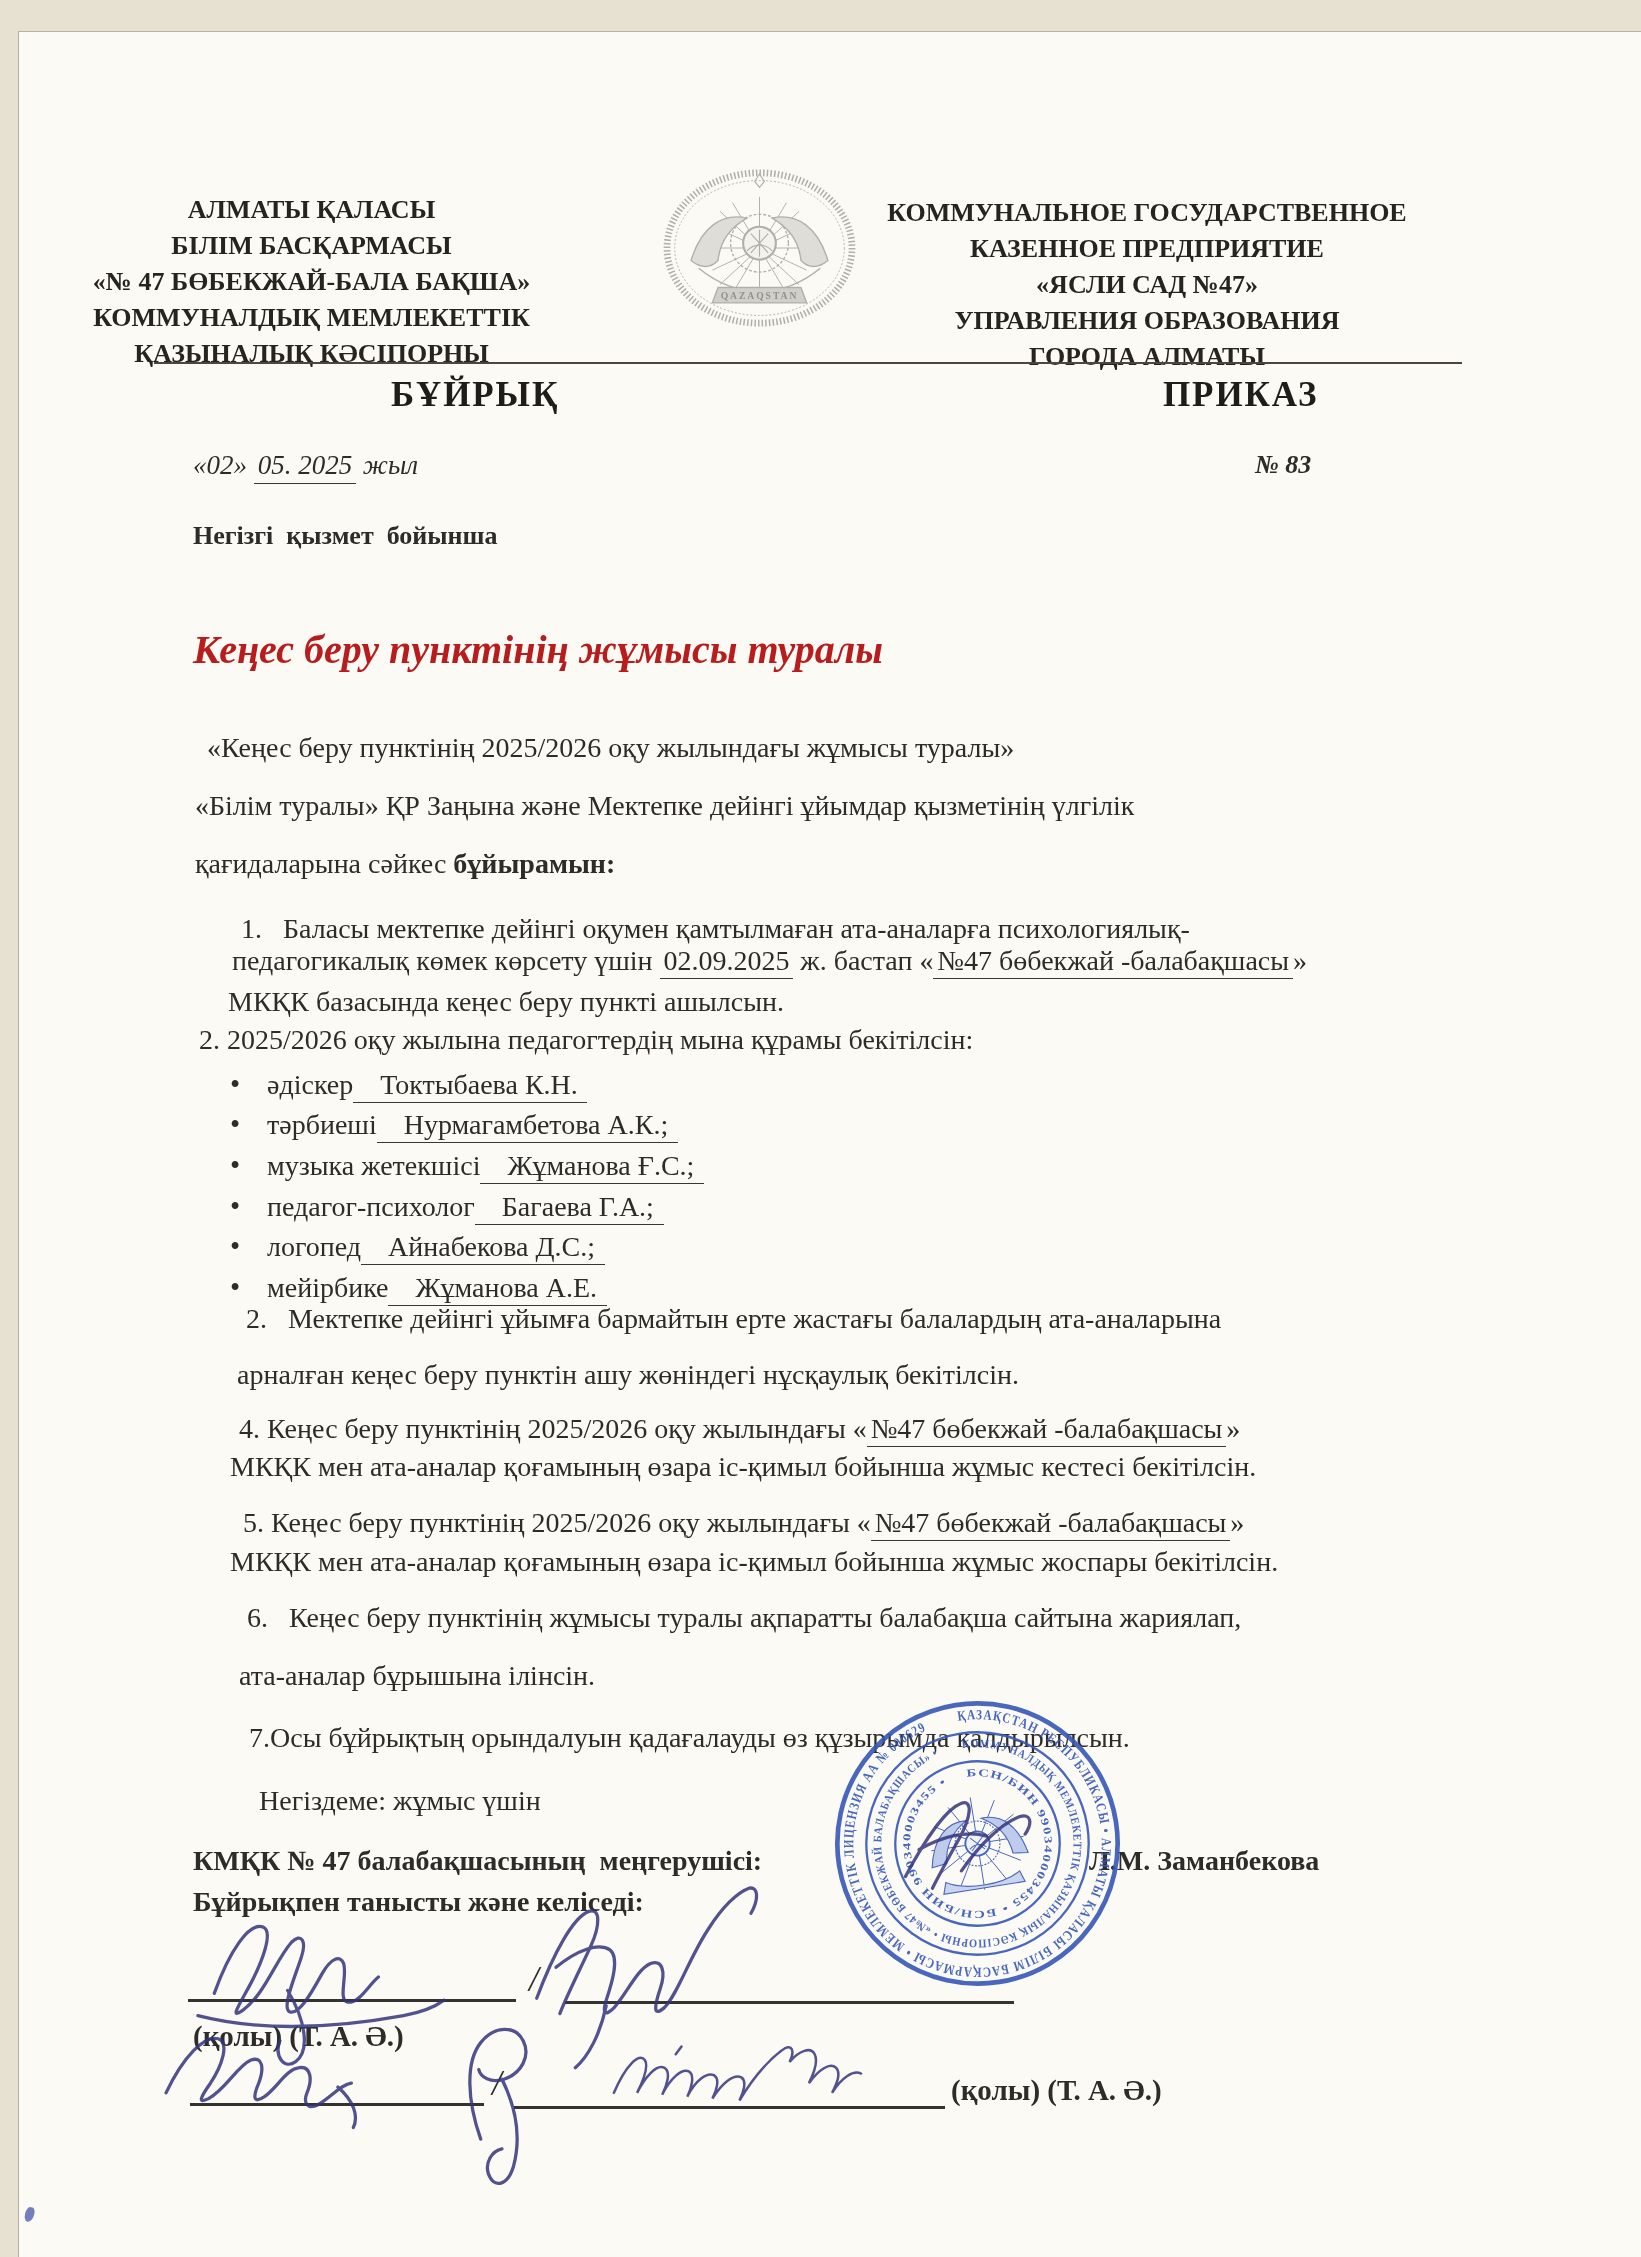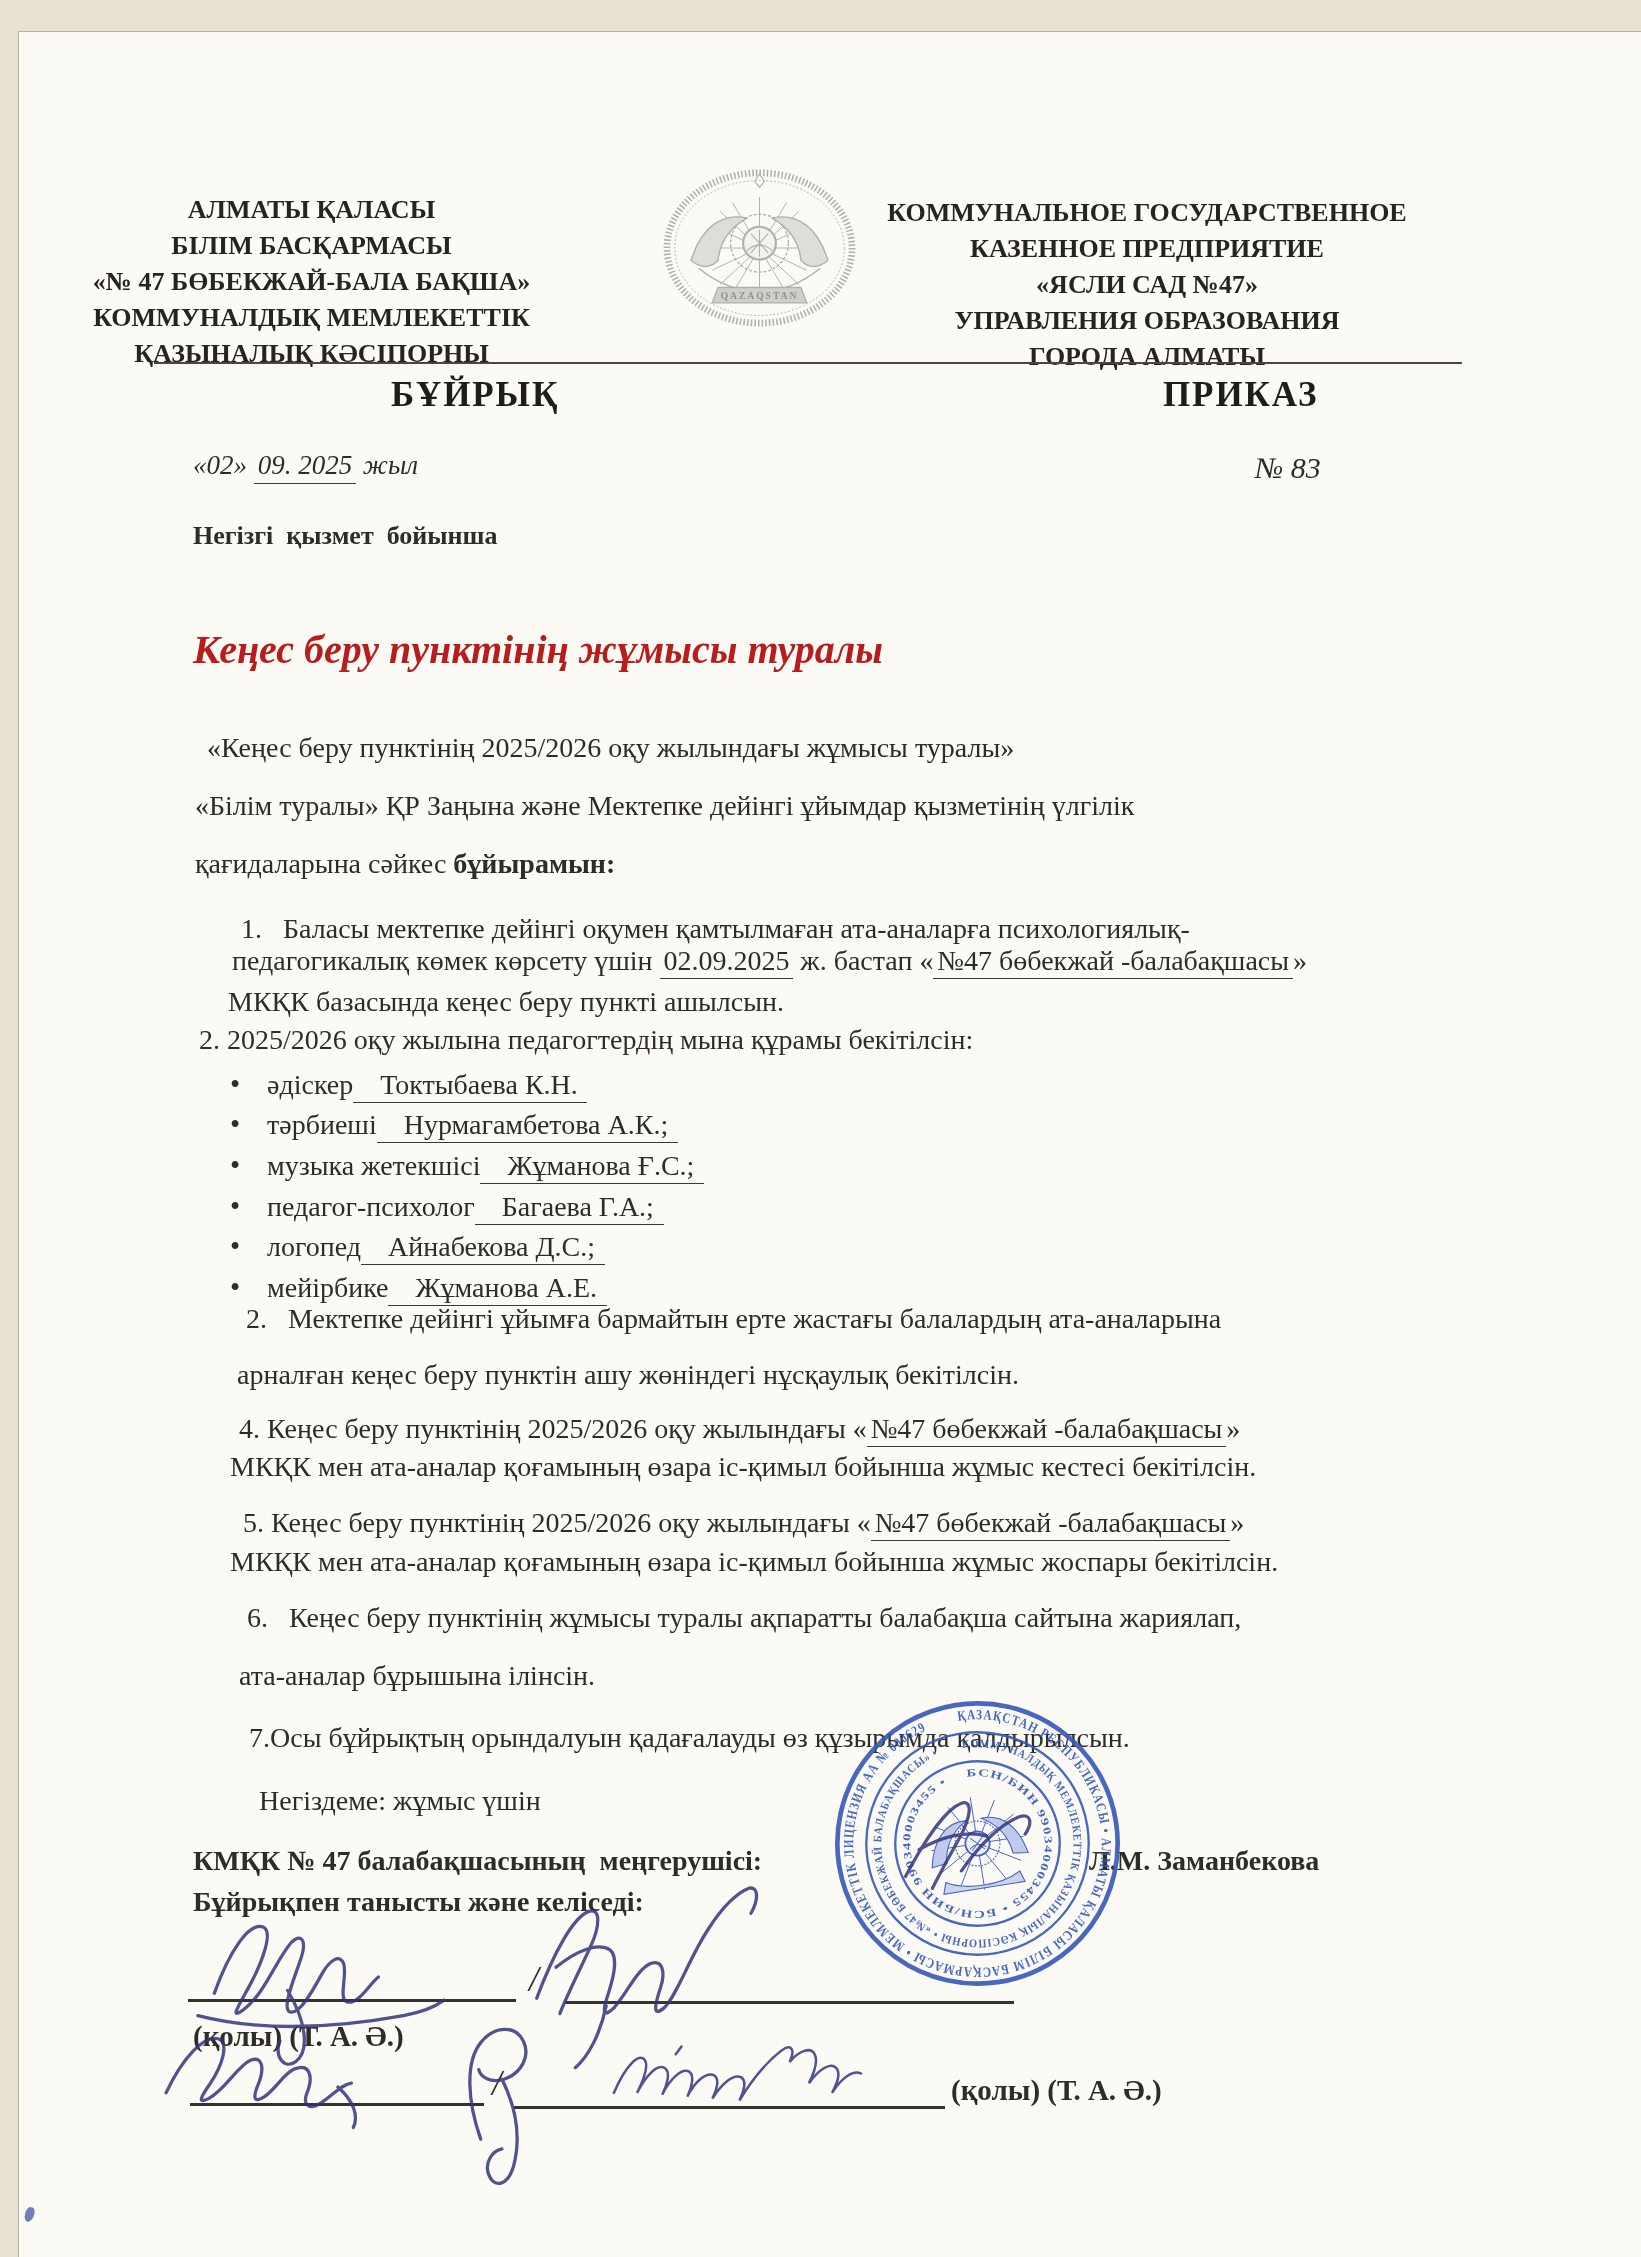--- a/index.html
+++ b/index.html
@@ -82,7 +82,7 @@
   <div class="abs bigtitle" style="left:391px;top:375px;">БҰЙРЫҚ</div>
   <div class="abs bigtitle" style="left:1163px;top:375px;">ПРИКАЗ</div>
 
-  <div class="abs t i" style="left:193px;top:450px;font-size:27px;"><span>«02» </span><span class="uline-d">09. 2025</span><span> жыл</span></div>
+  <div class="abs t i" style="left:193px;top:450px;font-size:27px;"><span>«02» </span><span class="uline-d">05. 2025</span><span> жыл</span></div>
   <div class="abs t i" style="left:1255px;top:450px;font-size:30px;">№ 83</div>
 
   <div class="abs t b" style="left:193px;top:521px;font-size:26px;">Негізгі  қызмет  бойынша</div>

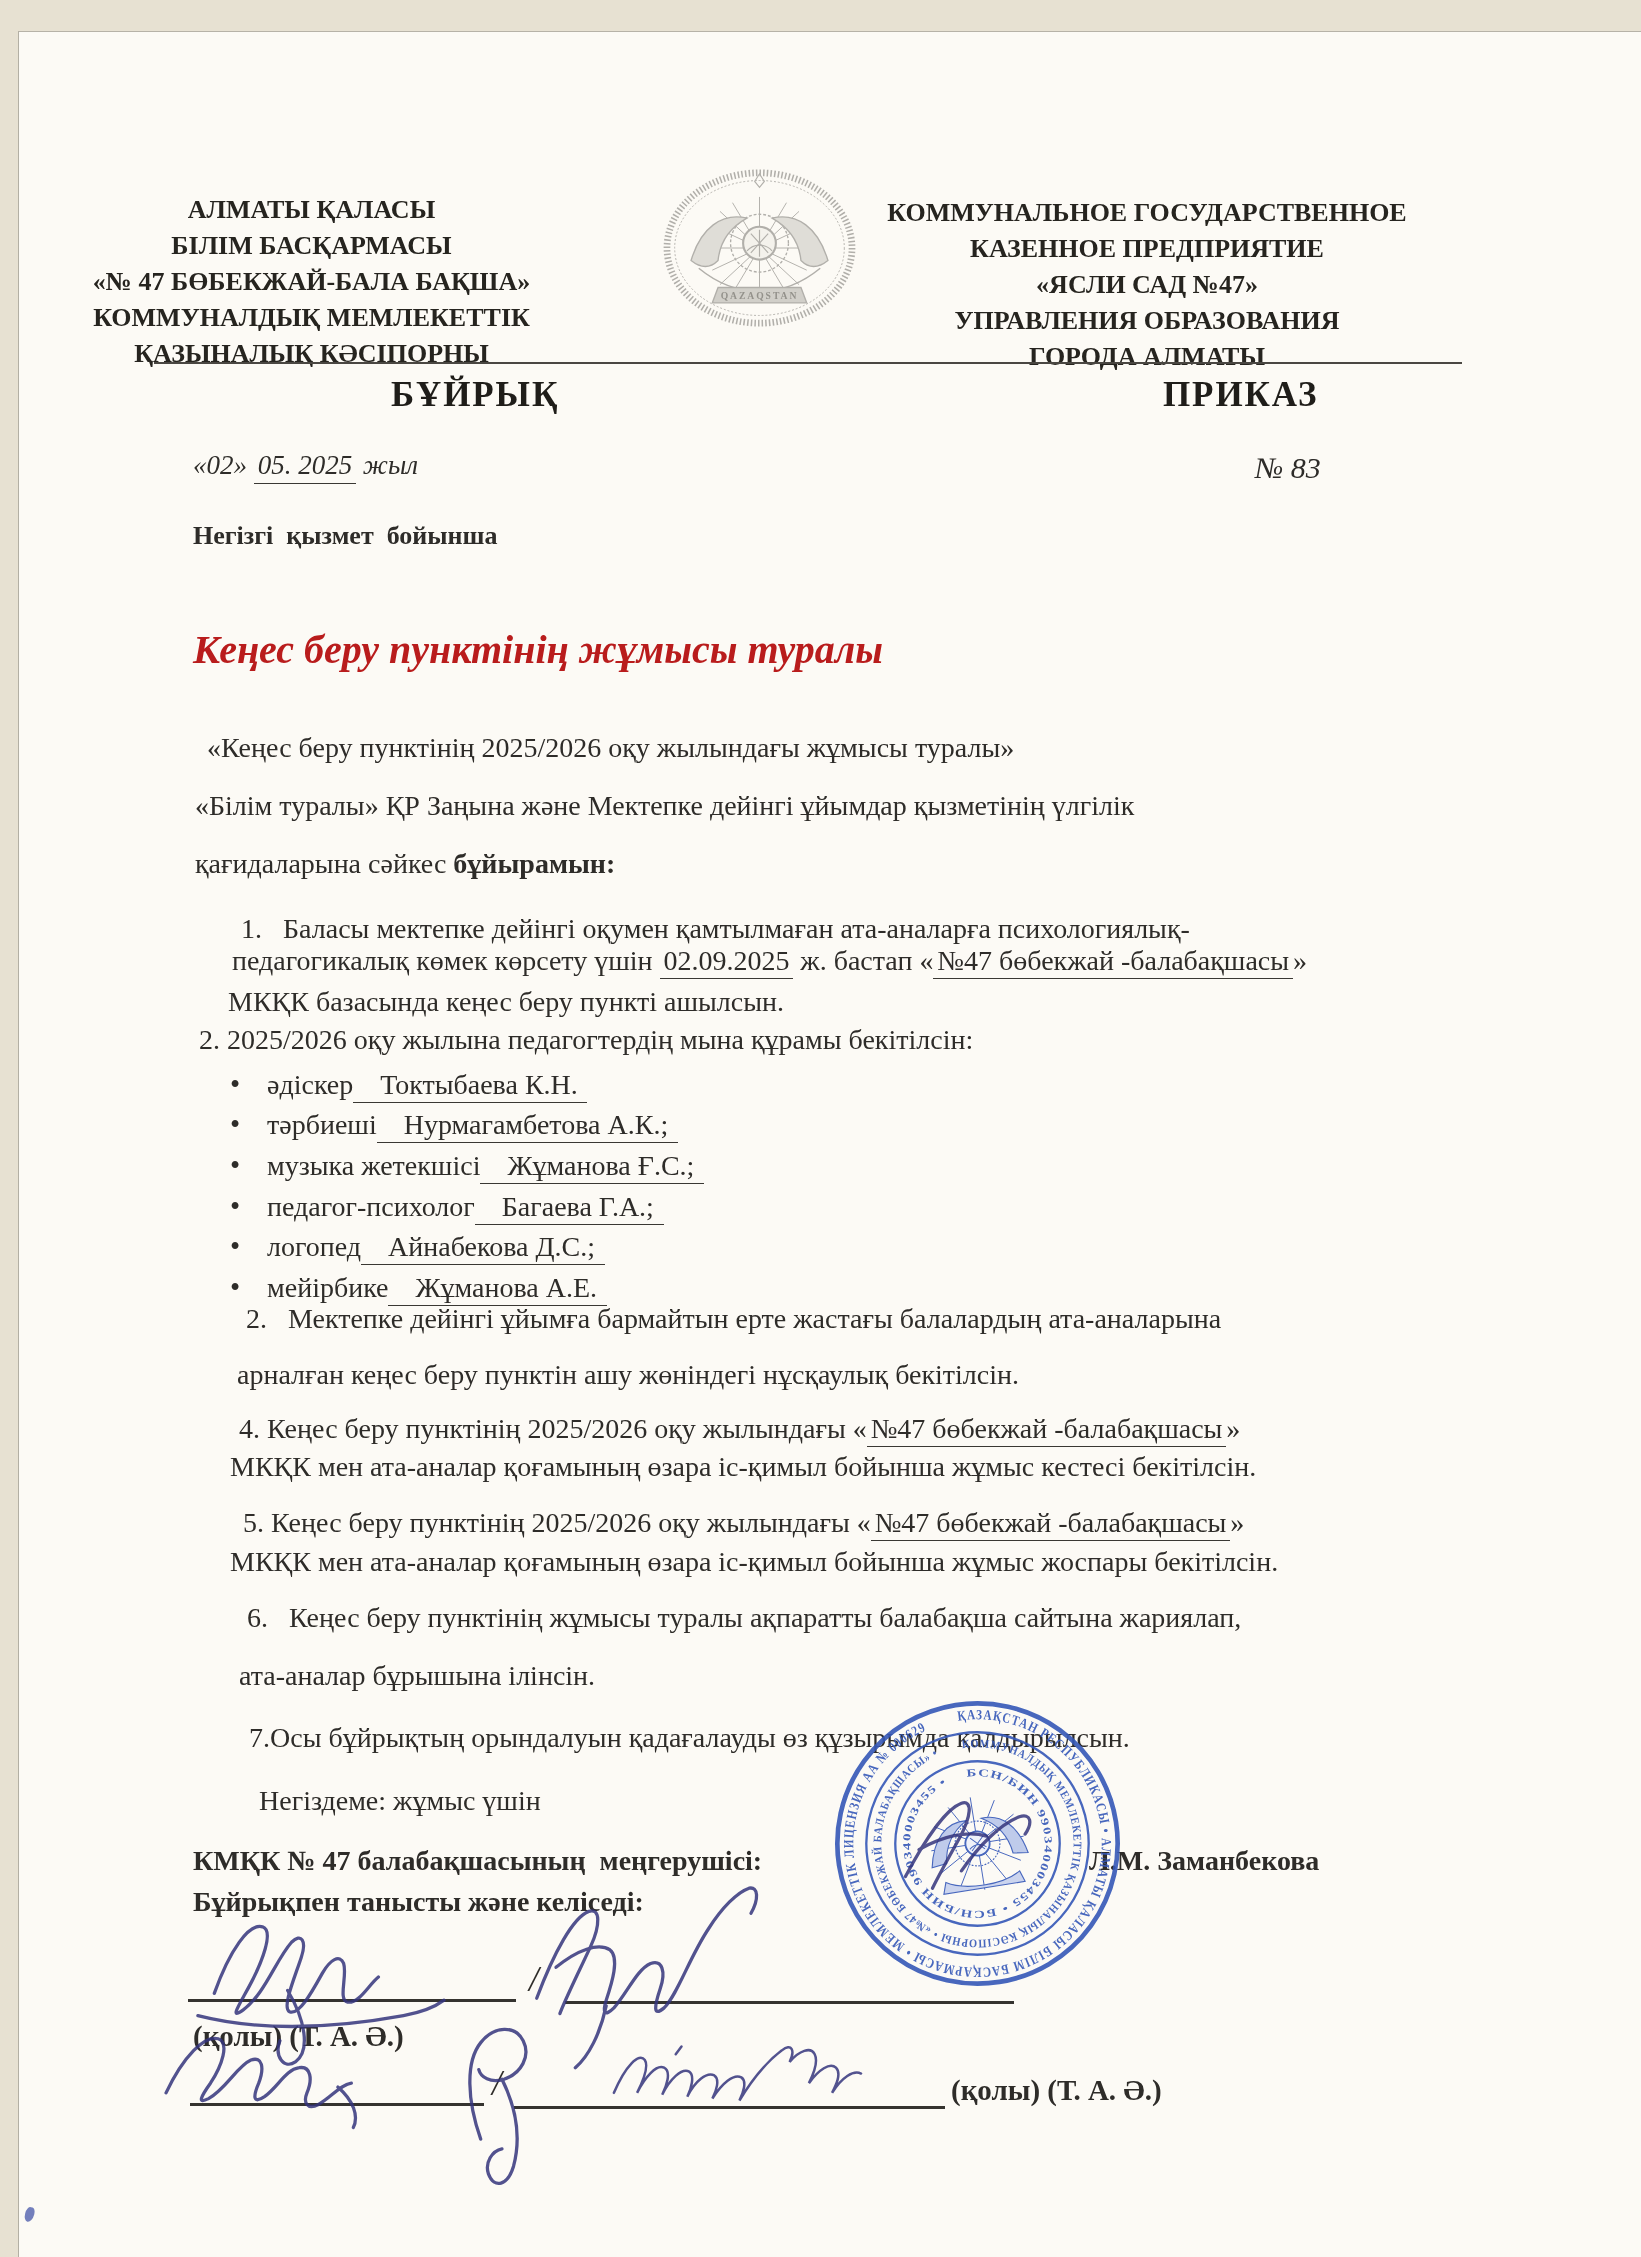--- a/index.html
+++ b/index.html
@@ -83,7 +83,7 @@
   <div class="abs bigtitle" style="left:1163px;top:375px;">ПРИКАЗ</div>
 
   <div class="abs t i" style="left:193px;top:450px;font-size:27px;"><span>«02» </span><span class="uline-d">05. 2025</span><span> жыл</span></div>
-  <div class="abs t i" style="left:1255px;top:450px;font-size:30px;">№ 83</div>
+  <div class="abs t i" style="left:1255px;top:450px;font-size:26px;font-weight:bold;">№ 83</div>
 
   <div class="abs t b" style="left:193px;top:521px;font-size:26px;">Негізгі  қызмет  бойынша</div>
 

